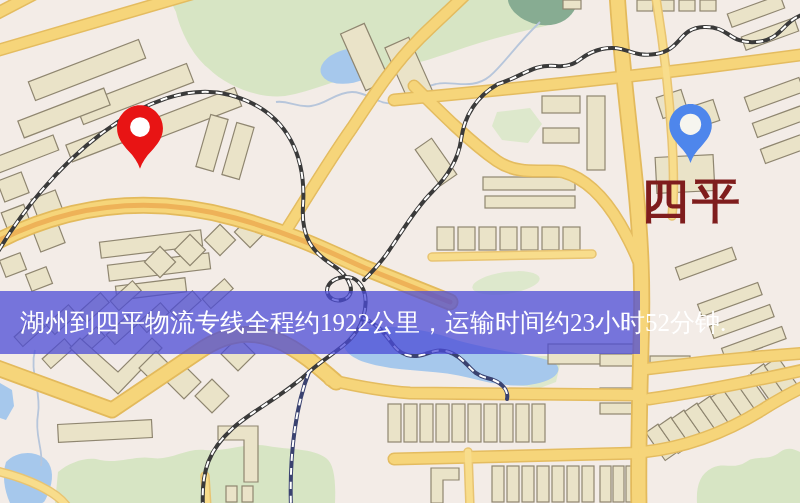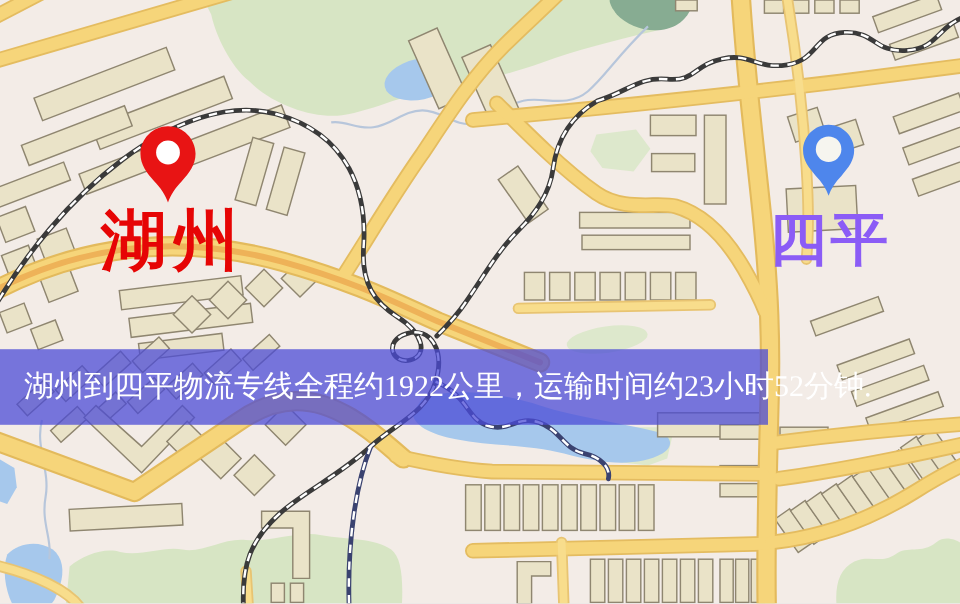--- a/index.html
+++ b/index.html
@@ -291,7 +291,6 @@
     </svg>
   </div>
 
-  <div class="citylabel label-origin">湖州</div>
   <div class="citylabel label-dest">四平</div>
 
 </div>

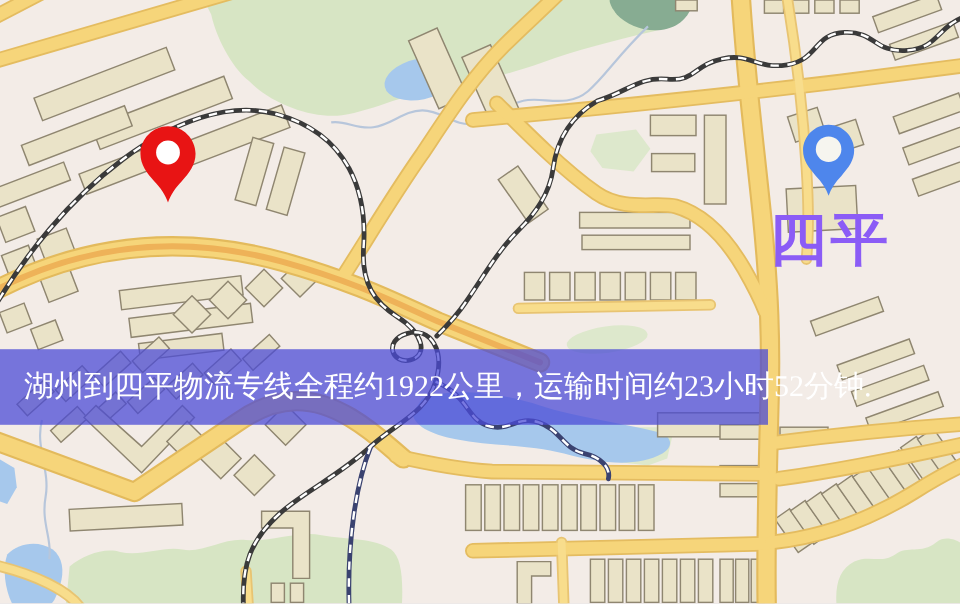--- a/index.html
+++ b/index.html
@@ -34,7 +34,7 @@
   .citylabel{position:absolute;font-weight:bold;
              font-family:"Liberation Serif","DejaVu Serif",serif;line-height:1;}
   .label-origin{left:84px;top:173px;font-size:55px;letter-spacing:5px;color:#e60505;}
-  .label-dest{left:641px;top:177px;font-size:48px;letter-spacing:3px;color:#8b5cf6;}
+  .label-dest{left:641px;top:177px;font-size:48px;letter-spacing:3px;color:#7f1d1d;}
 </style>
 </head>
 <body>

